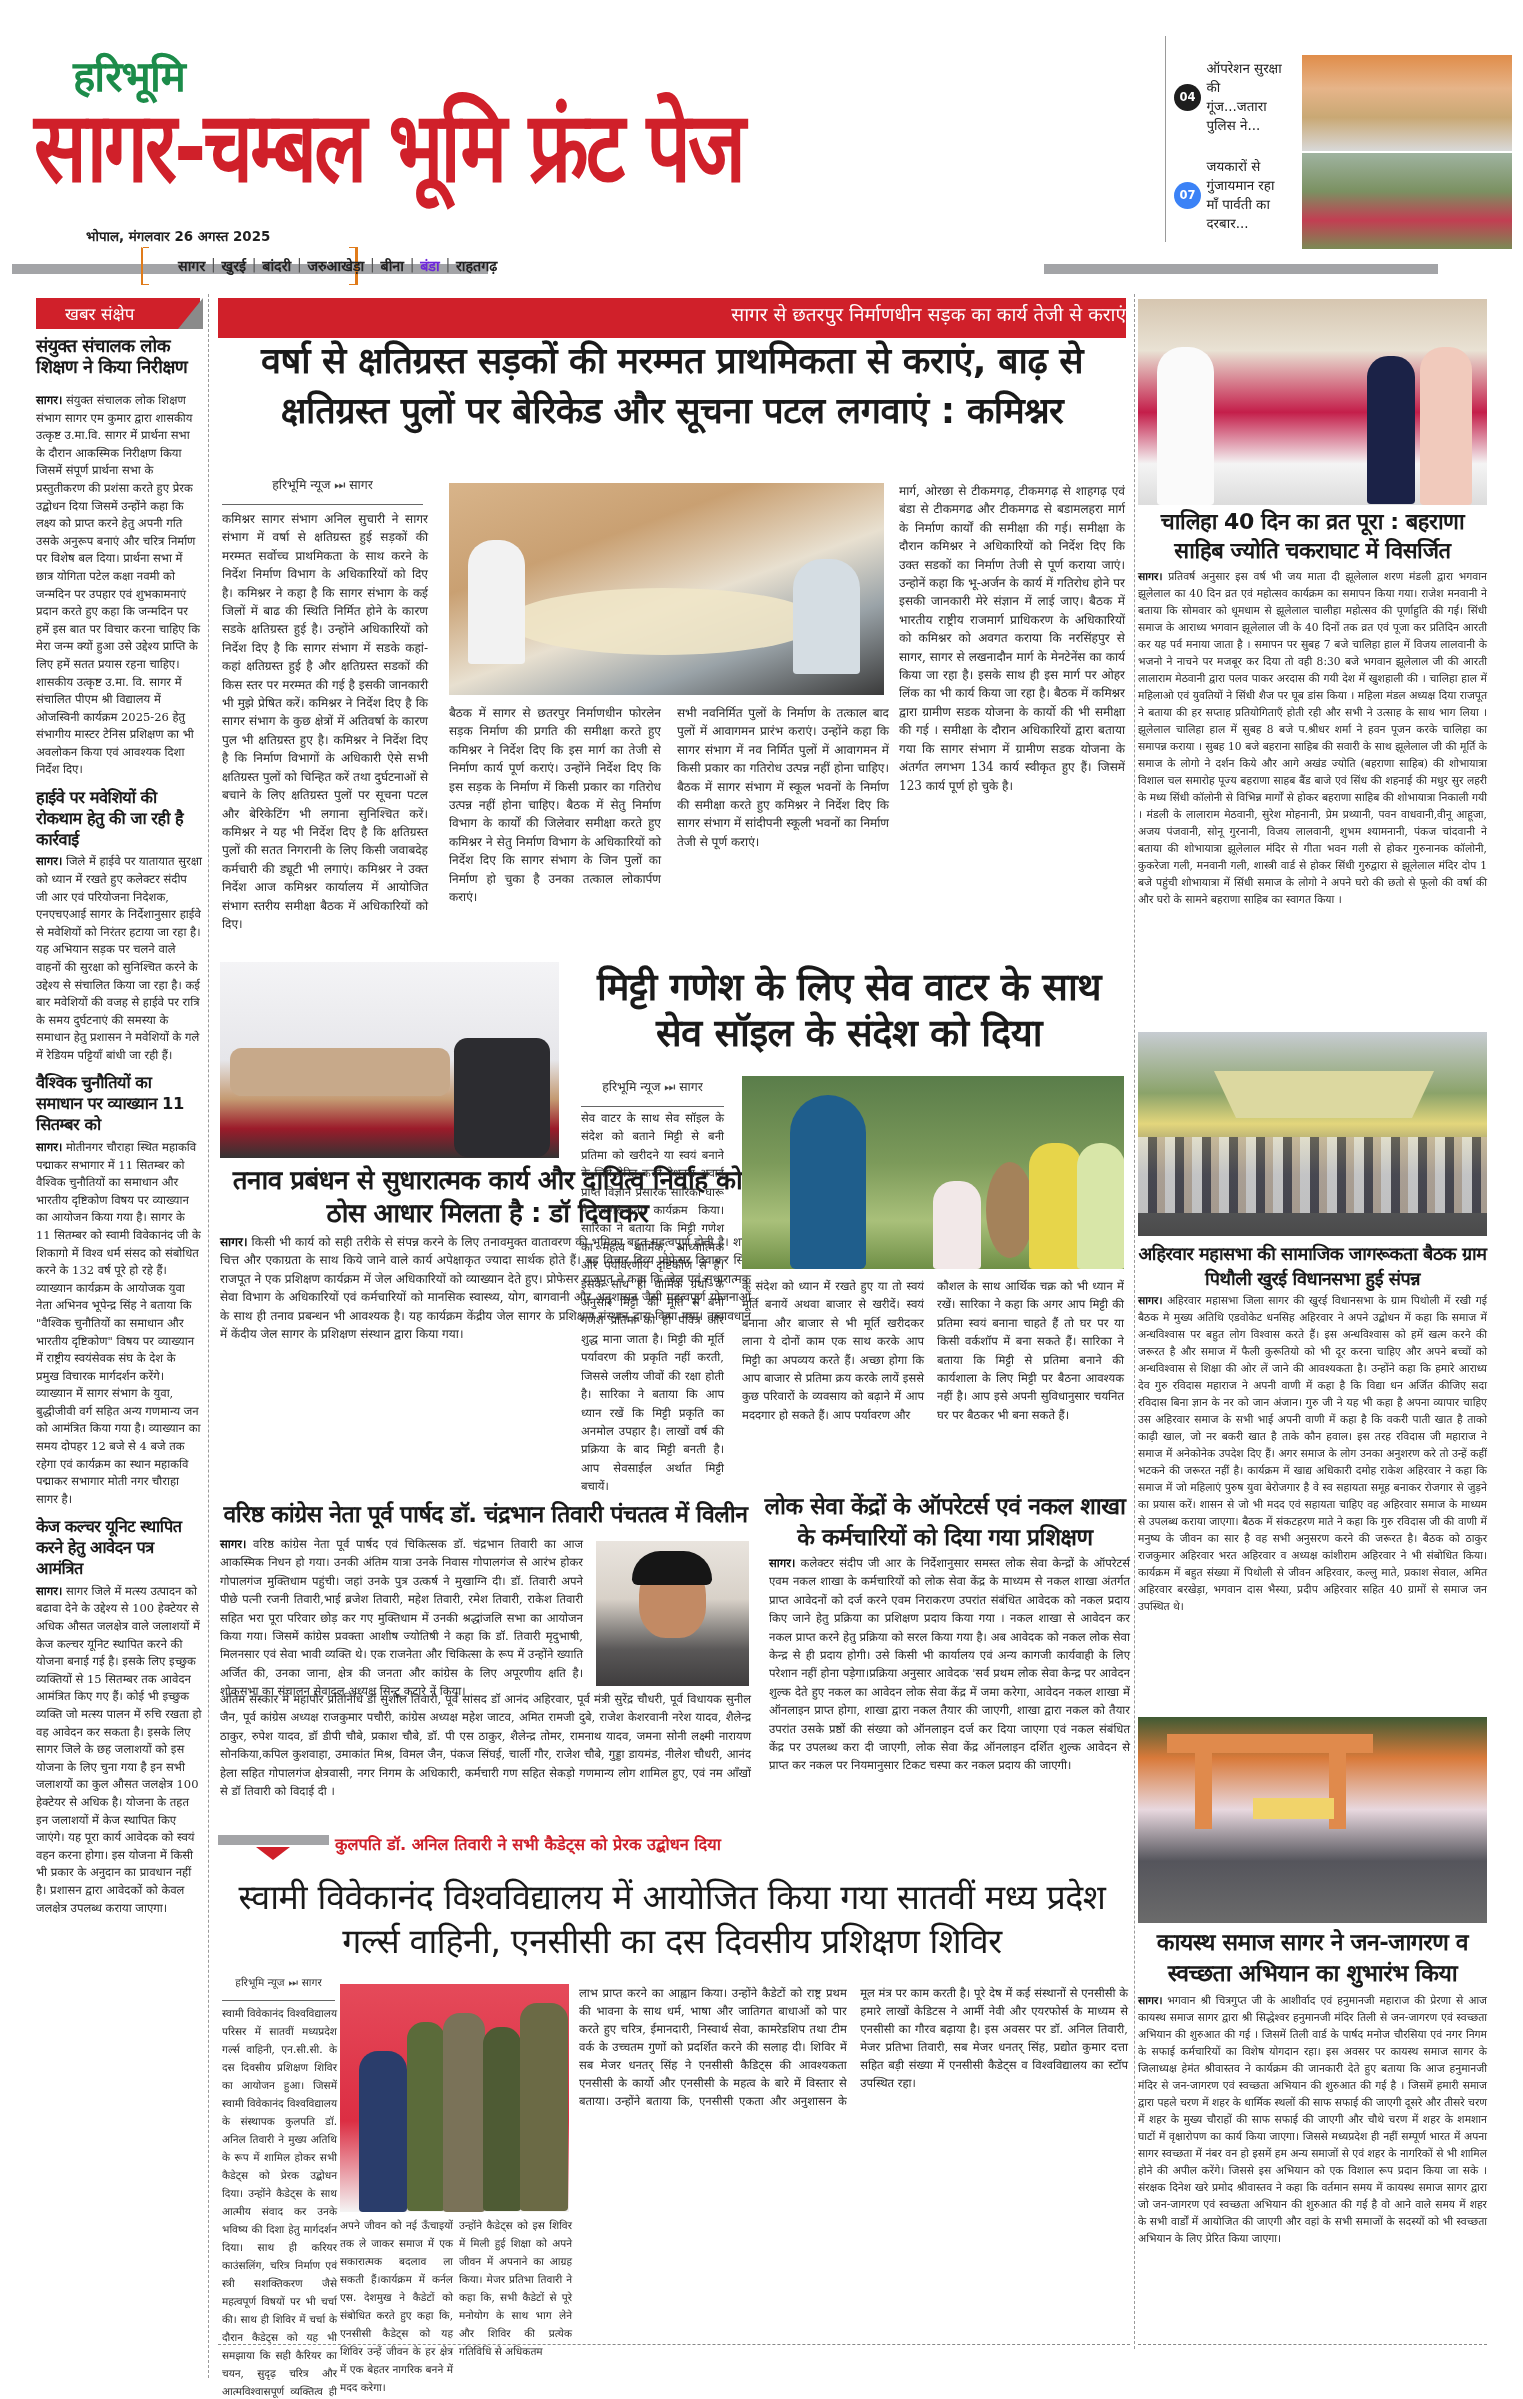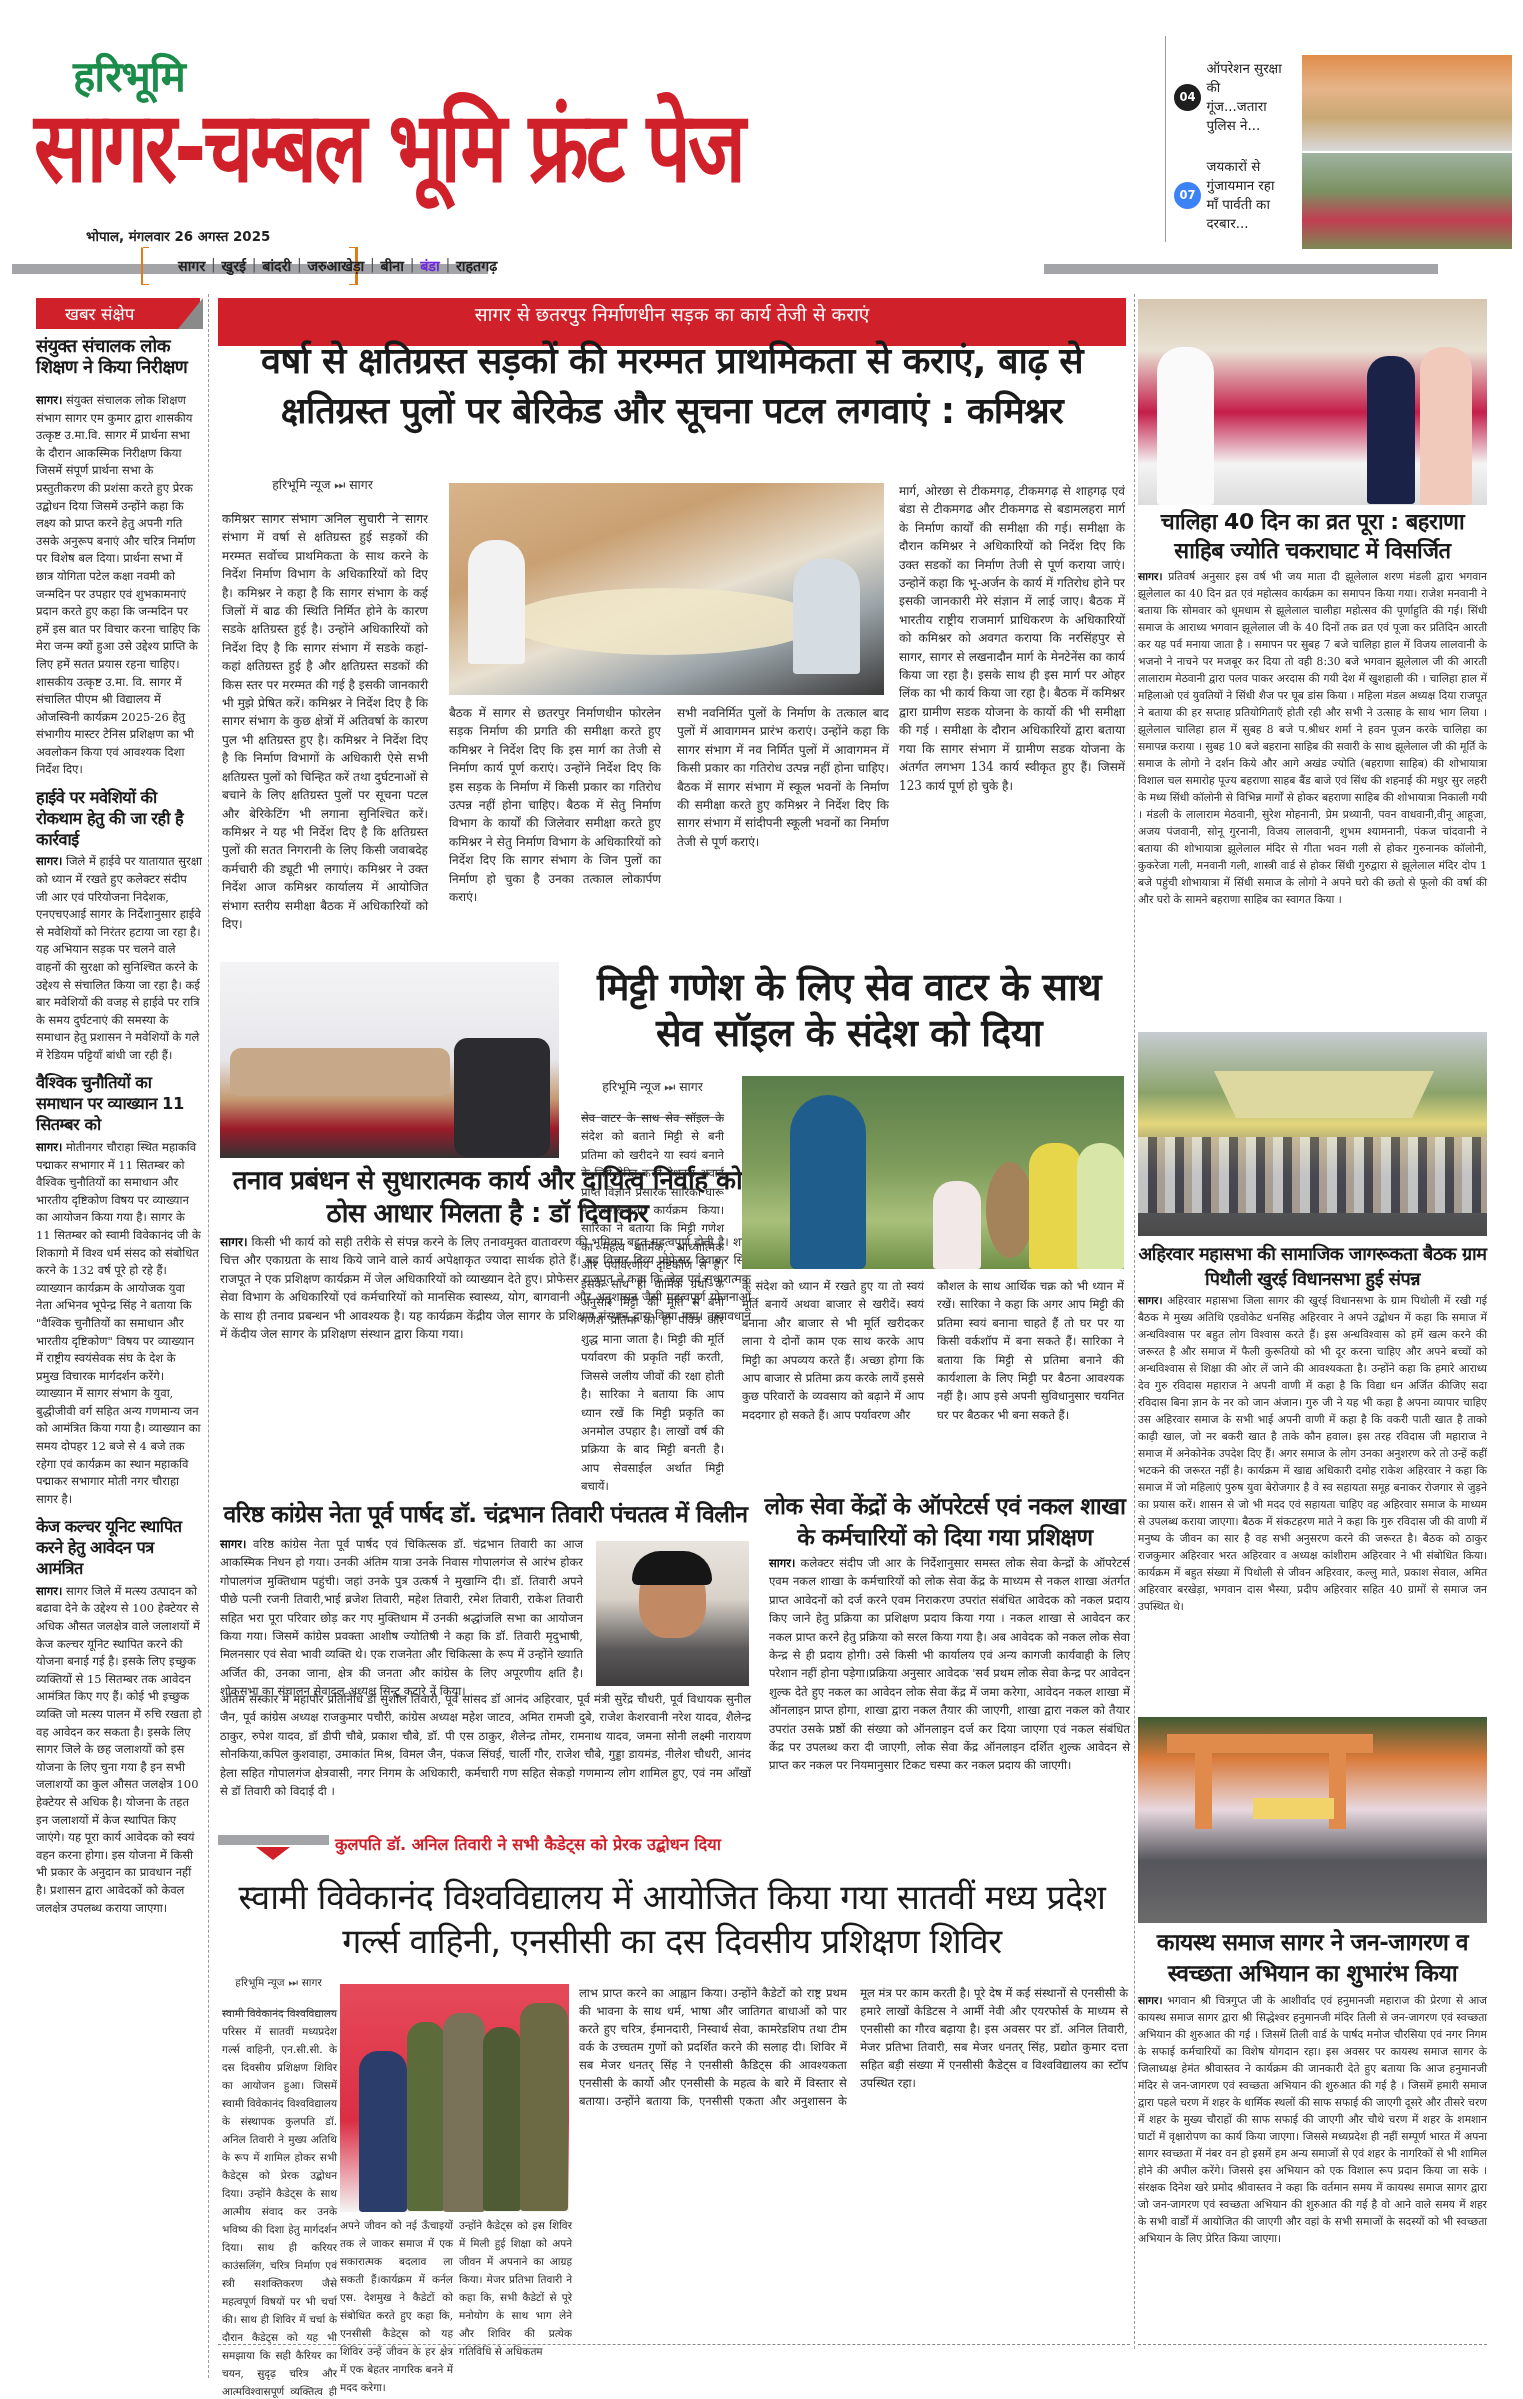--- a/index.html
+++ b/index.html
@@ -84,7 +84,7 @@
     </article>
   </div>
 
-<div class="abs" style="left:218px;top:298px;width:908px;height:48px;background:#d0202a;color:#fff;text-align:center;font-size:19px;line-height:32.5px;font-family:'DejaVu Sans',sans-serif" data-name="lead-kicker">सागर से छतरपुर निर्माणधीन सड़क का कार्य तेजी से कराएं</div>
+<div class="abs" style="left:218px;top:298px;width:908px;height:40px;background:#d0202a;color:#fff;text-align:right;font-size:19px;line-height:32.5px;font-family:'DejaVu Sans',sans-serif" data-name="lead-kicker">सागर से छतरपुर निर्माणधीन सड़क का कार्य तेजी से कराएं</div>
 <h1 class="abs hd" style="left:218px;top:336px;width:908px;text-align:center;font-size:36px;line-height:50px" data-name="lead-headline">वर्षा से क्षतिग्रस्त सड़कों की मरम्मत प्राथमिकता से कराएं, बाढ़ से क्षतिग्रस्त पुलों पर बेरिकेड और सूचना पटल लगवाएं : कमिश्नर</h1>
 <div class="abs byline" style="left:222px;top:476px;width:201px" data-name="lead-byline">
   <span data-name="byline-source">हरिभूमि न्यूज</span><span class="arr" data-name="fast-forward-icon">⏭</span><span data-name="byline-place">सागर</span>

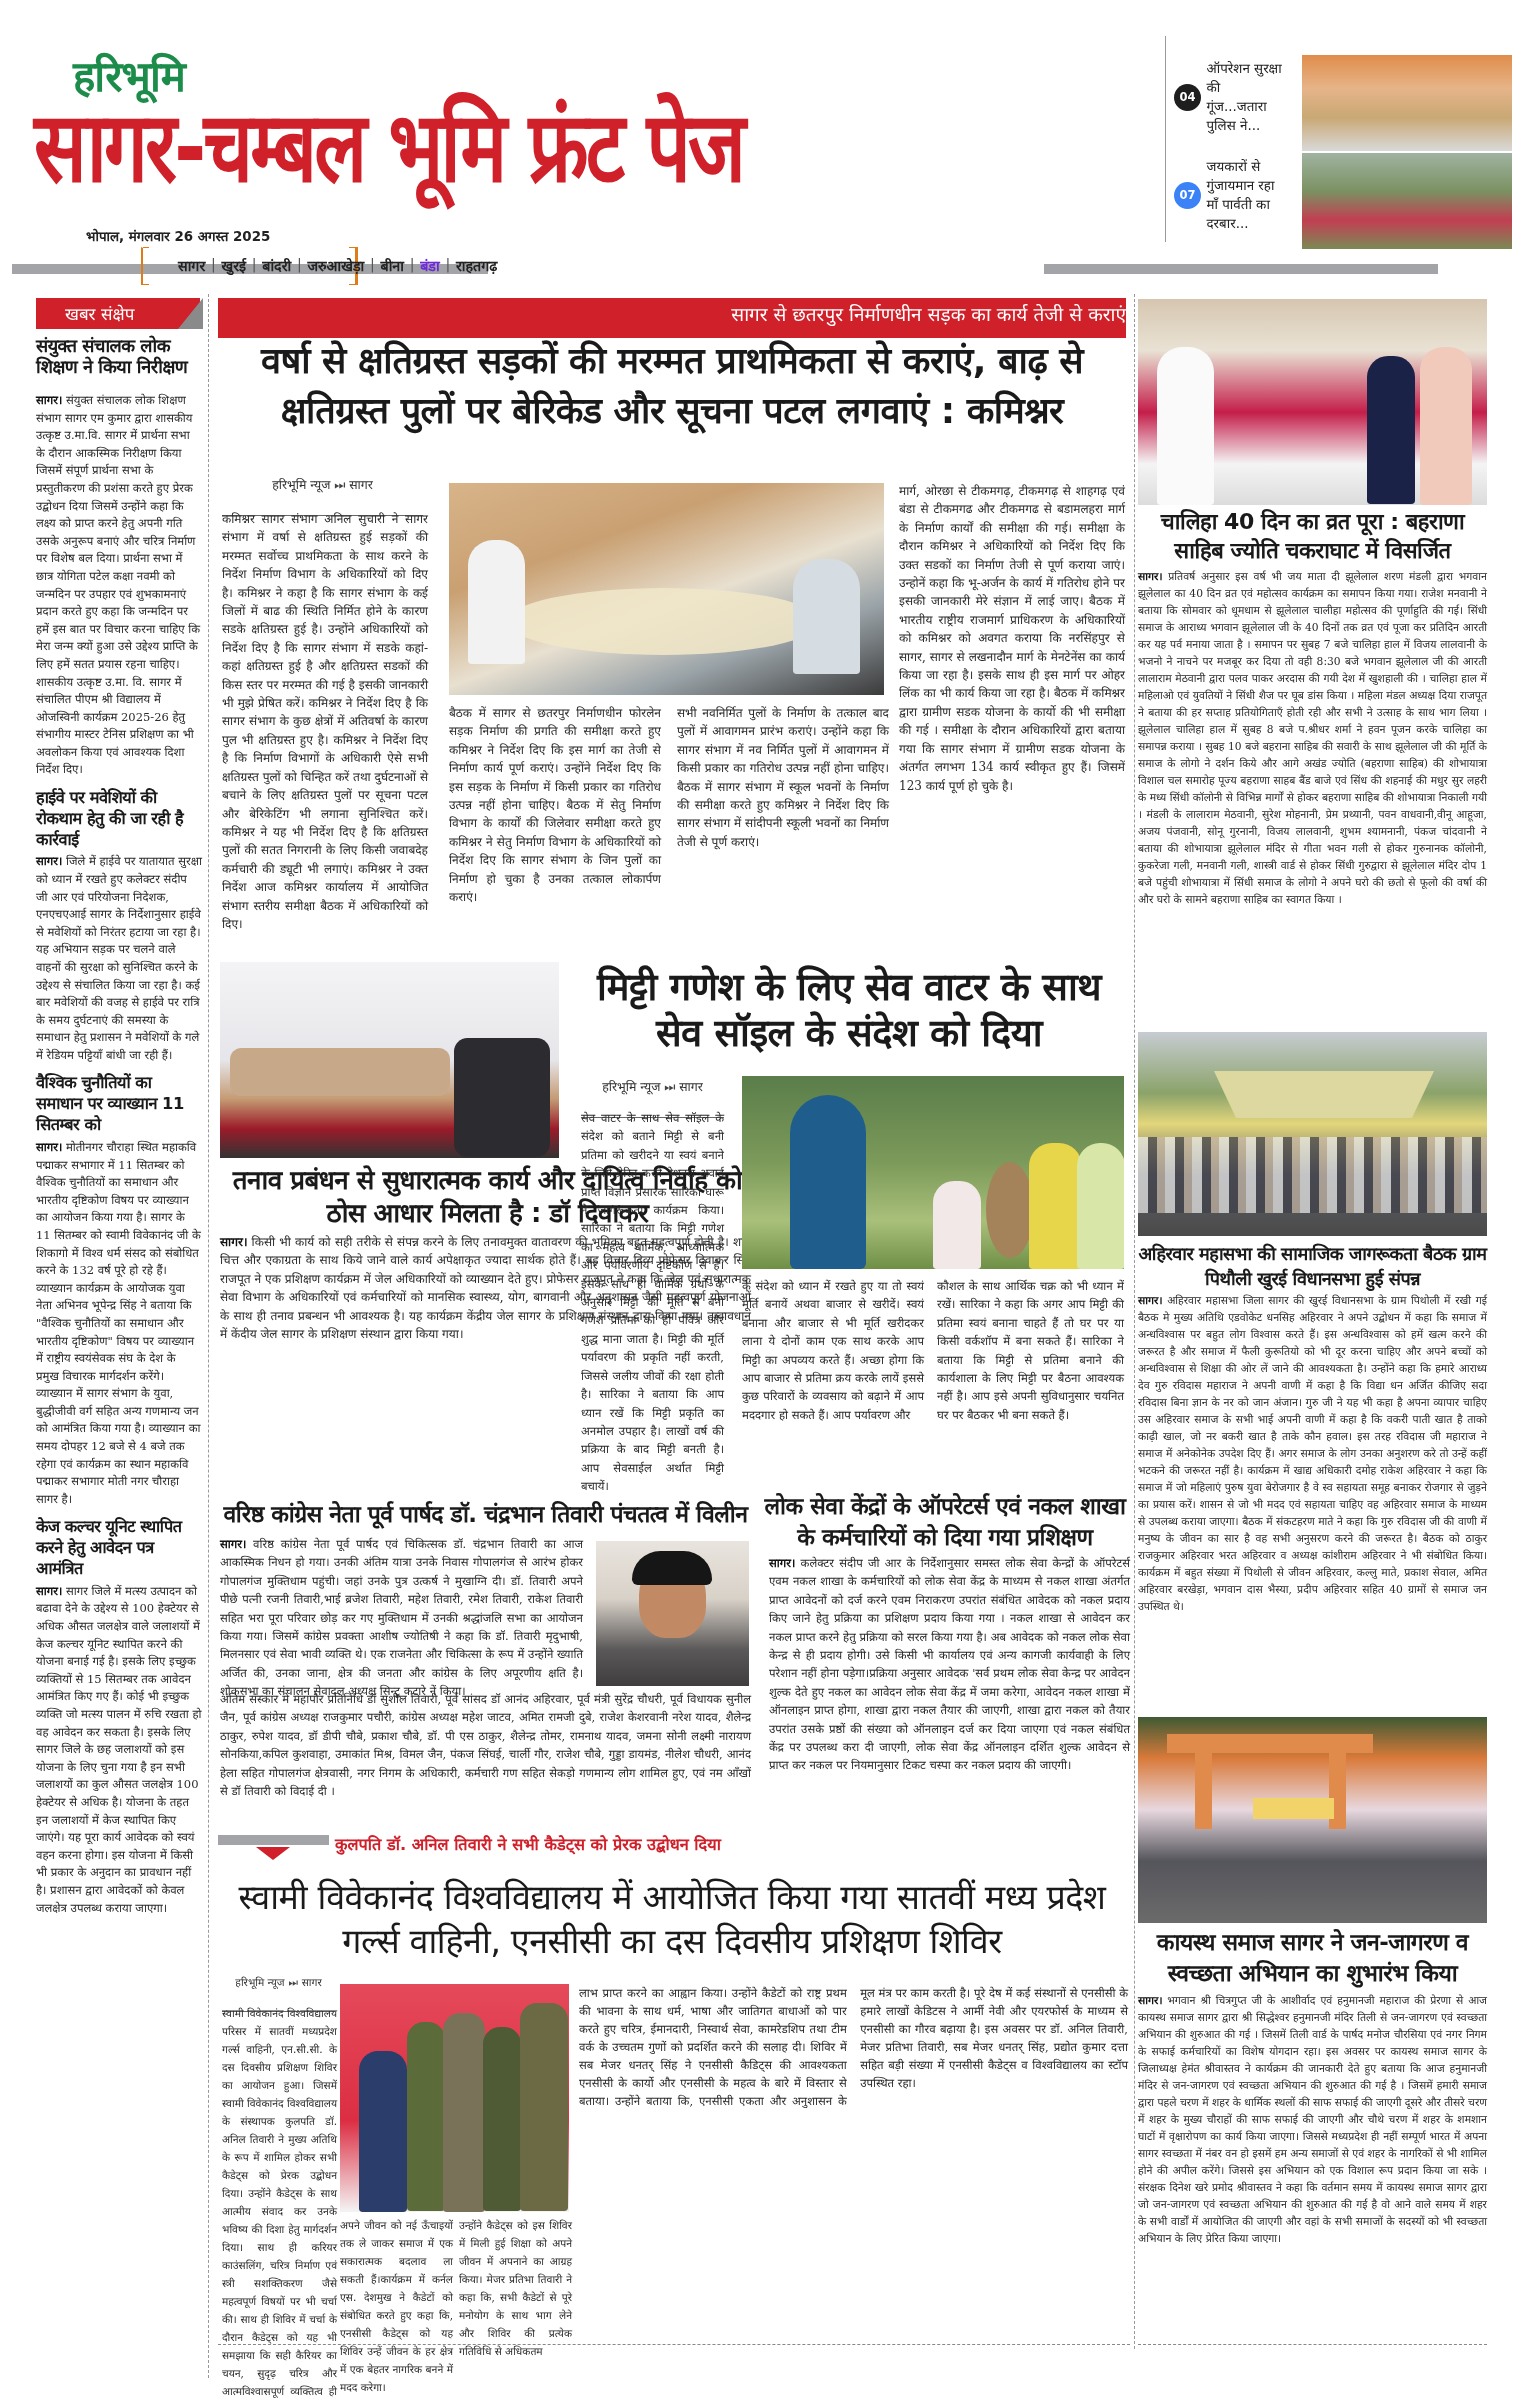--- a/index.html
+++ b/index.html
@@ -9,7 +9,7 @@
 .txt b{font-weight:bold;color:#111}
 .hd{font-family:"DejaVu Sans","Liberation Sans",sans-serif;font-weight:bold;color:#1a1a1a;letter-spacing:-0.5px}
 .photo{overflow:hidden}
-.byline{font-size:12.4px;color:#333;text-align:center;border-bottom:1.9px solid #666;padding-bottom:22px;font-family:"DejaVu Sans",sans-serif}
+.byline{font-size:12.4px;color:#333;text-align:center;border-bottom:1.9px solid #666;padding-bottom:11px;font-family:"DejaVu Sans",sans-serif}
 .byline .arr{color:#444;margin:0 3.8px}
 .vdiv{border-left:1px dashed #999}
 .hdiv{border-top:1.9px dashed #888}

